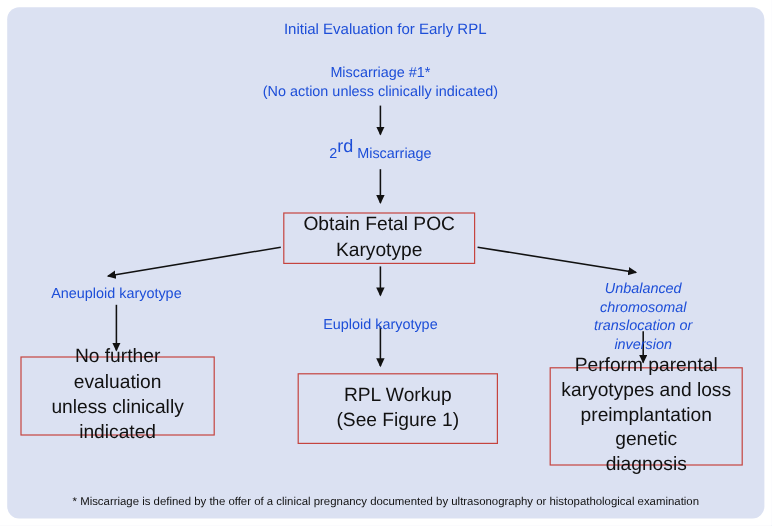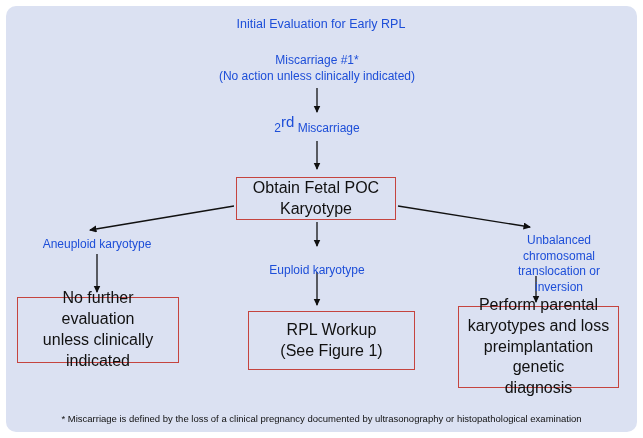--- a/index.html
+++ b/index.html
@@ -115,7 +115,7 @@
 
   <div class="txt" style="left:317px; top:263px;">Euploid karyotype</div>
 
-  <div class="txt" style="left:559px; top:233px;">Unbalanced chromosomal
+  <div class="txt" style="left:536px; top:233px;font-style:italic;">Unbalanced chromosomal
 translocation or inversion</div>
 
   <div class="box" style="left:17px; top:297px; width:162px; height:66px;">No further evaluation

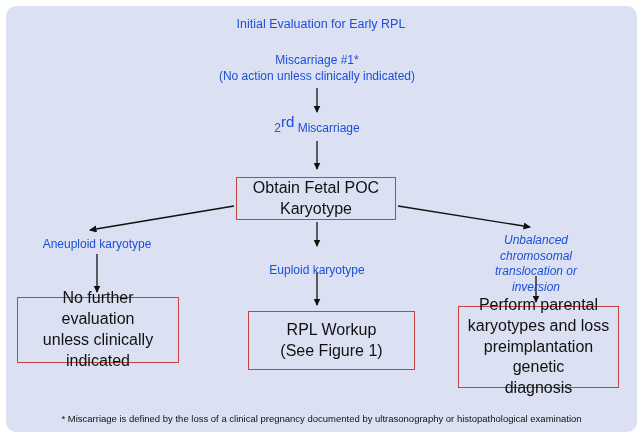--- a/index.html
+++ b/index.html
@@ -130,7 +130,7 @@
 preimplantation genetic
 diagnosis</div>
 
-  <div class="footnote">* Miscarriage is defined by the loss of a clinical pregnancy documented by ultrasonography or histopathological examination</div>
+  <div class="footnote">* Miscarriage is defined by the offer of a clinical pregnancy documented by ultrasonography or histopathological examination</div>
 </div>
 
 </body></html>

